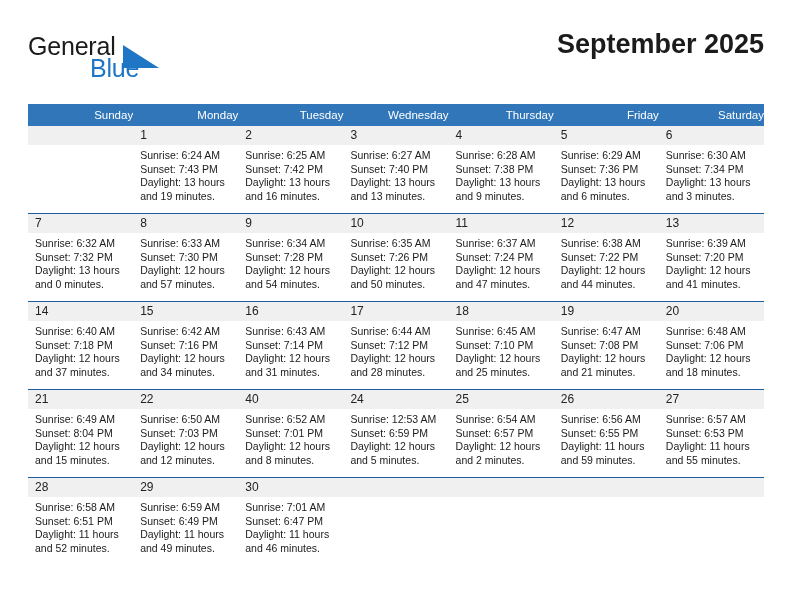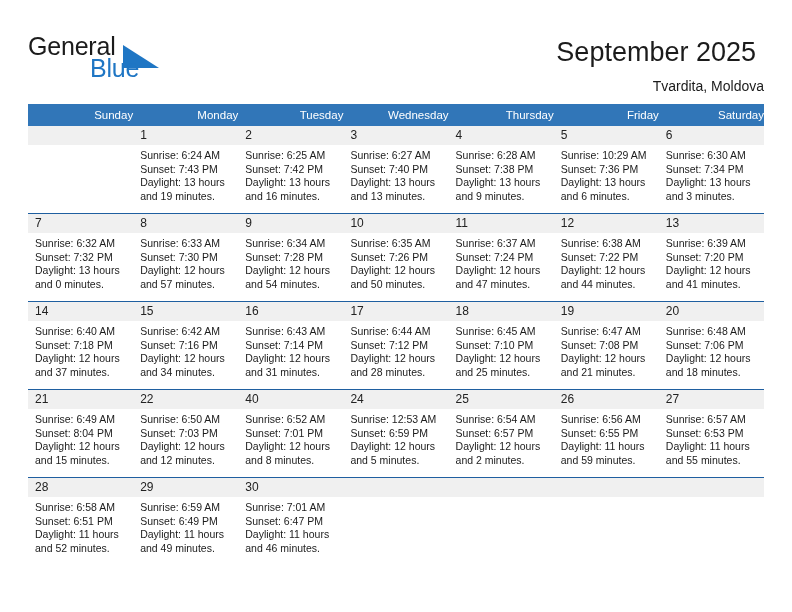--- a/index.html
+++ b/index.html
@@ -64,8 +64,8 @@
     font-size: 27px;
     color: #1b1b1b;
     line-height: 32px;
-    font-weight: normal;
-    margin: 8px;
+    font-weight: bold;
+    margin: 0;
     white-space: nowrap;
   }
   .cal-subtitle {

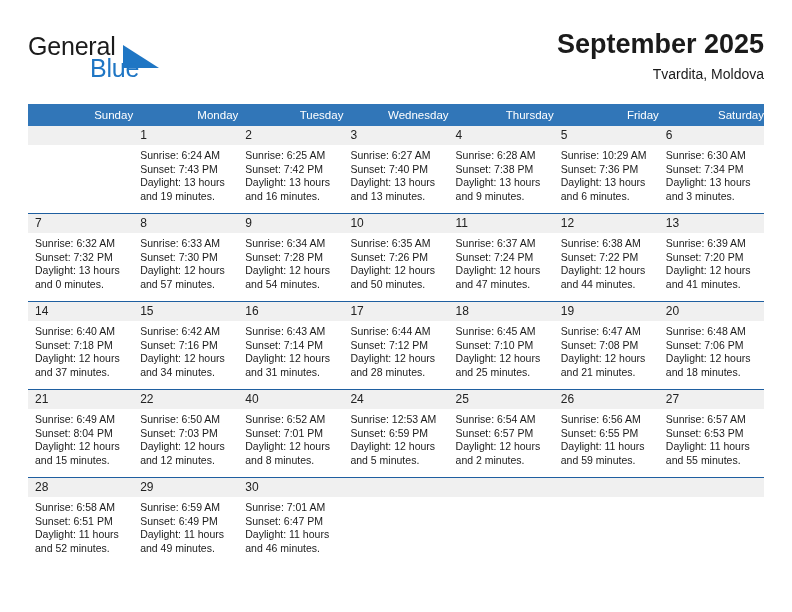--- a/index.html
+++ b/index.html
@@ -138,7 +138,6 @@
 
     <div class="title-block">
       <h1 class="cal-title">September 2025</h1>
-      <div class="cal-subtitle">Tvardita, Moldova</div>
     </div>
 
   </div>

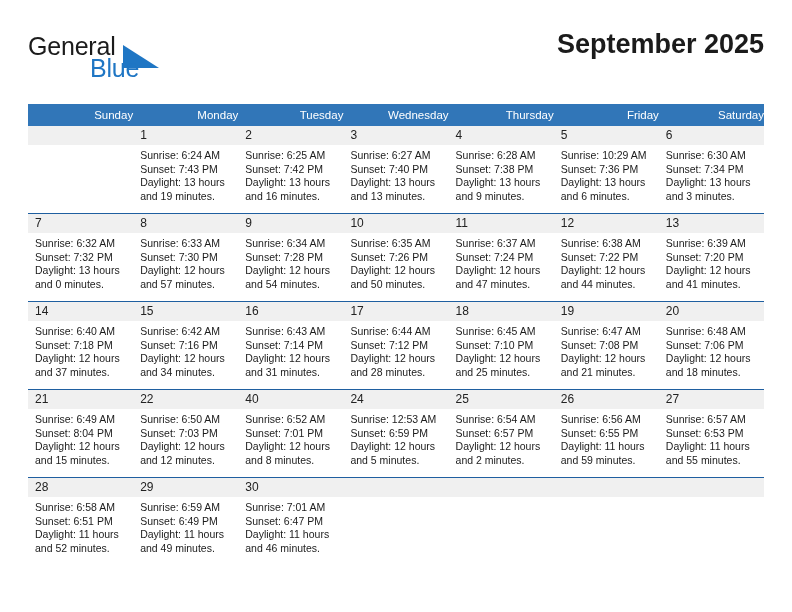--- a/index.html
+++ b/index.html
@@ -199,7 +199,7 @@
           <td class="">
             <div class="daynum">5</div>
             <div class="daybody">
-              <div>Sunrise: 10:29 AM</div>
+              <div>Sunrise: 6:29 AM</div>
               <div>Sunset: 7:36 PM</div>
               <div>Daylight: 13 hours</div>
               <div>and 6 minutes.</div>

